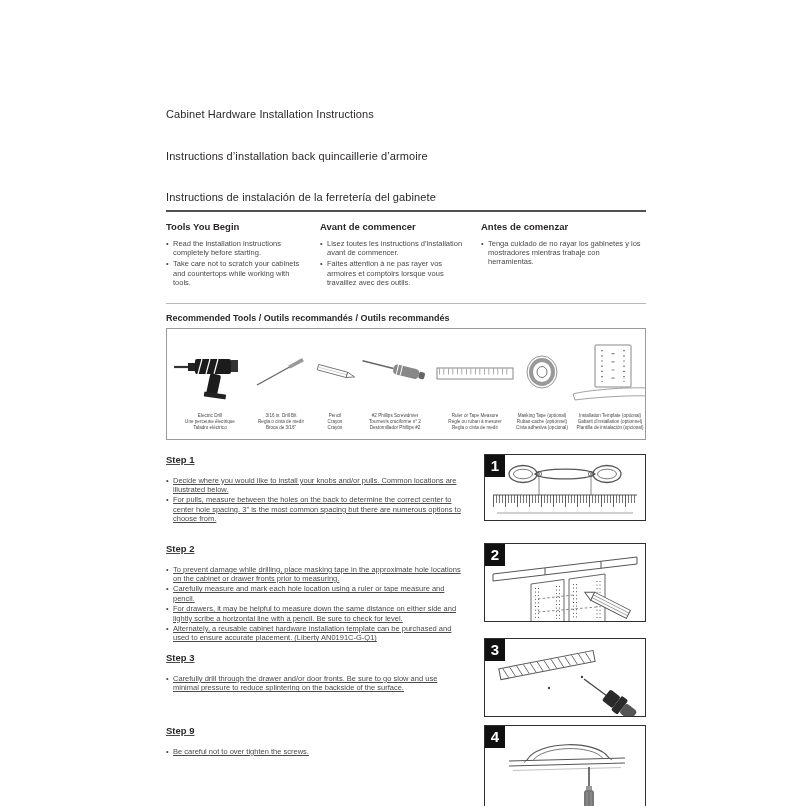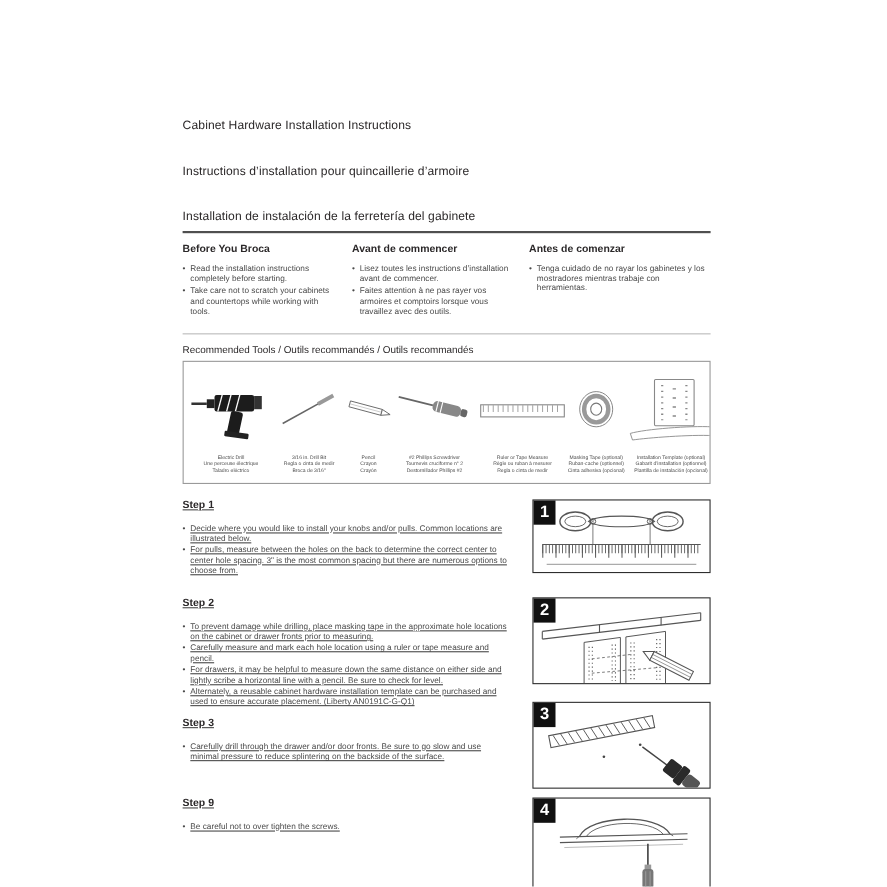--- a/index.html
+++ b/index.html
@@ -46,7 +46,7 @@
 
   <div class="title">
     <div>Cabinet Hardware Installation Instructions</div>
-    <div>Instructions d’installation pour quincaillerie d’armoire</div>
+    <div>Instructions d’installation back quincaillerie d’armoire</div>
     <div>Installation de instalación de la ferretería del gabinete</div>
   </div>
   <hr class="rule-dark">

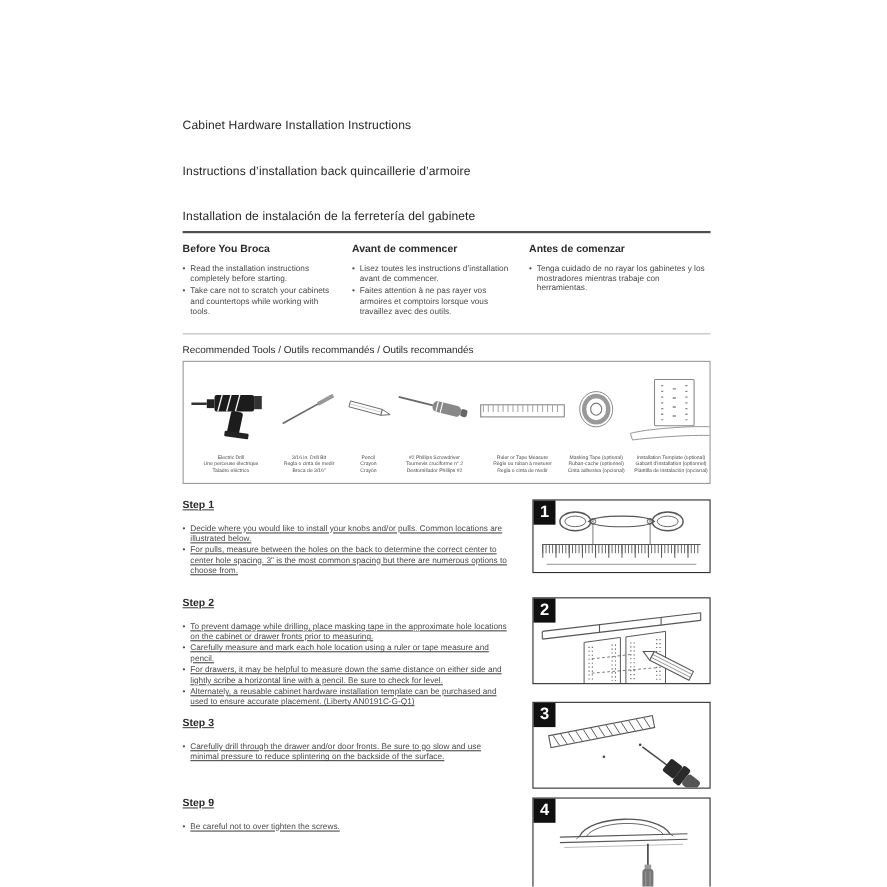--- a/index.html
+++ b/index.html
@@ -47,7 +47,7 @@
   <div class="title">
     <div>Cabinet Hardware Installation Instructions</div>
     <div>Instructions d’installation back quincaillerie d’armoire</div>
-    <div>Installation de instalación de la ferretería del gabinete</div>
+    <div>Instructions de instalación de la ferretería del gabinete</div>
   </div>
   <hr class="rule-dark">
 

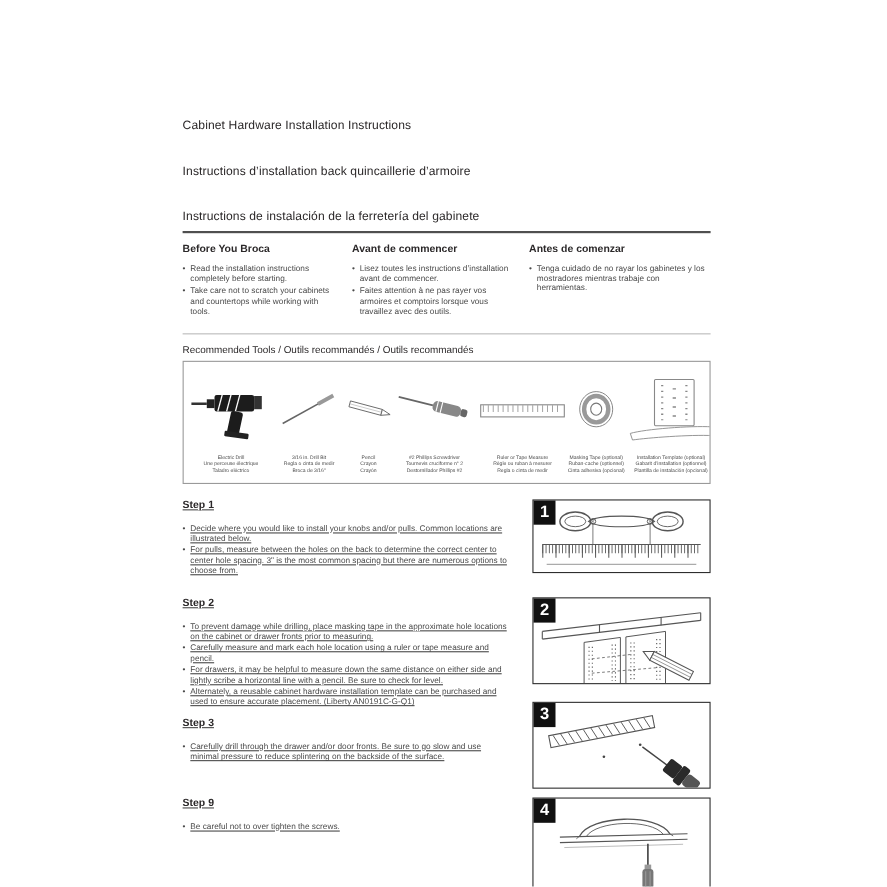--- a/index.html
+++ b/index.html
@@ -53,7 +53,7 @@
 
   <div class="cols">
     <div class="col">
-      <h3>Before You Broca</h3>
+      <h3>Tools You Begin</h3>
       <ul>
         <li>Read the installation instructions completely before starting.</li>
         <li>Take care not to scratch your cabinets and countertops while working with tools.</li>

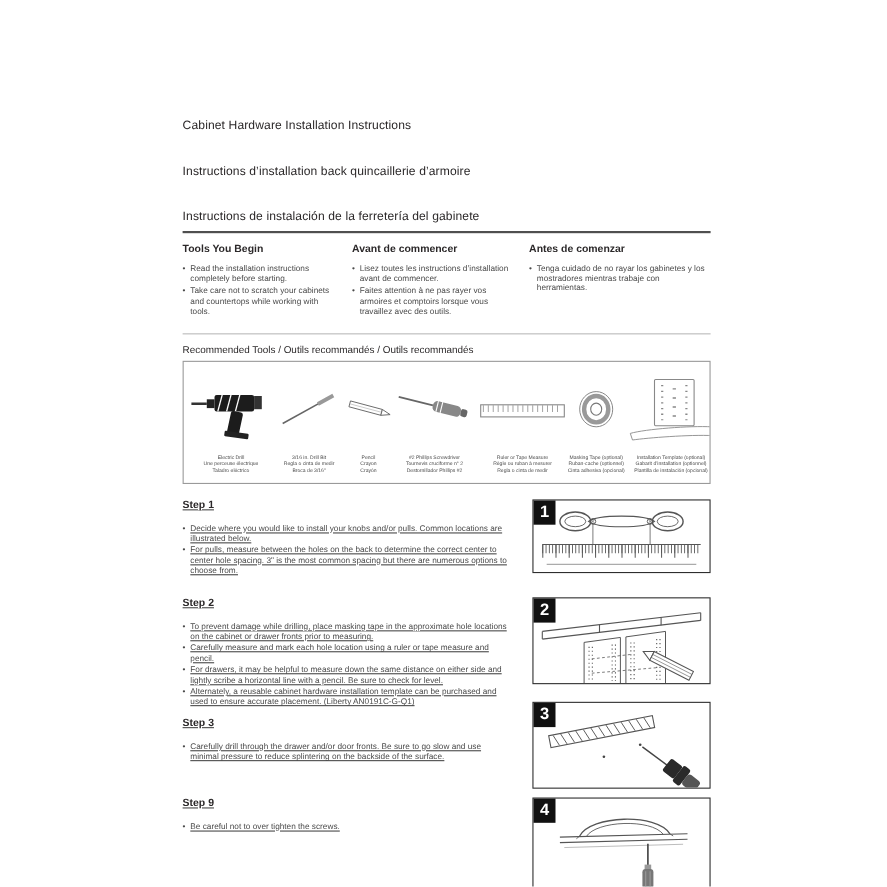--- a/index.html
+++ b/index.html
@@ -19,7 +19,7 @@
   ul{list-style:none;margin:0;padding:0;font-size:7.5px;line-height:9.4px;}
   li{position:relative;padding-left:7px;margin-bottom:2px;}
   li::before{content:"\2022";position:absolute;left:0;top:0;}
-  .tools-heading{font-size:9px;font-weight:normal;color:#2b2829;margin-top:9px;}
+  .tools-heading{font-size:9px;font-weight:bold;color:#2b2829;margin-top:9px;}
   .tools-box{border:1px solid #9a9a9a;margin-top:5px;height:112px;box-sizing:border-box;
              display:flex;align-items:stretch;padding:6px 4px 8px 4px;overflow:hidden;}
   .tool{display:flex;flex-direction:column;align-items:center;justify-content:flex-end;text-align:center;}

